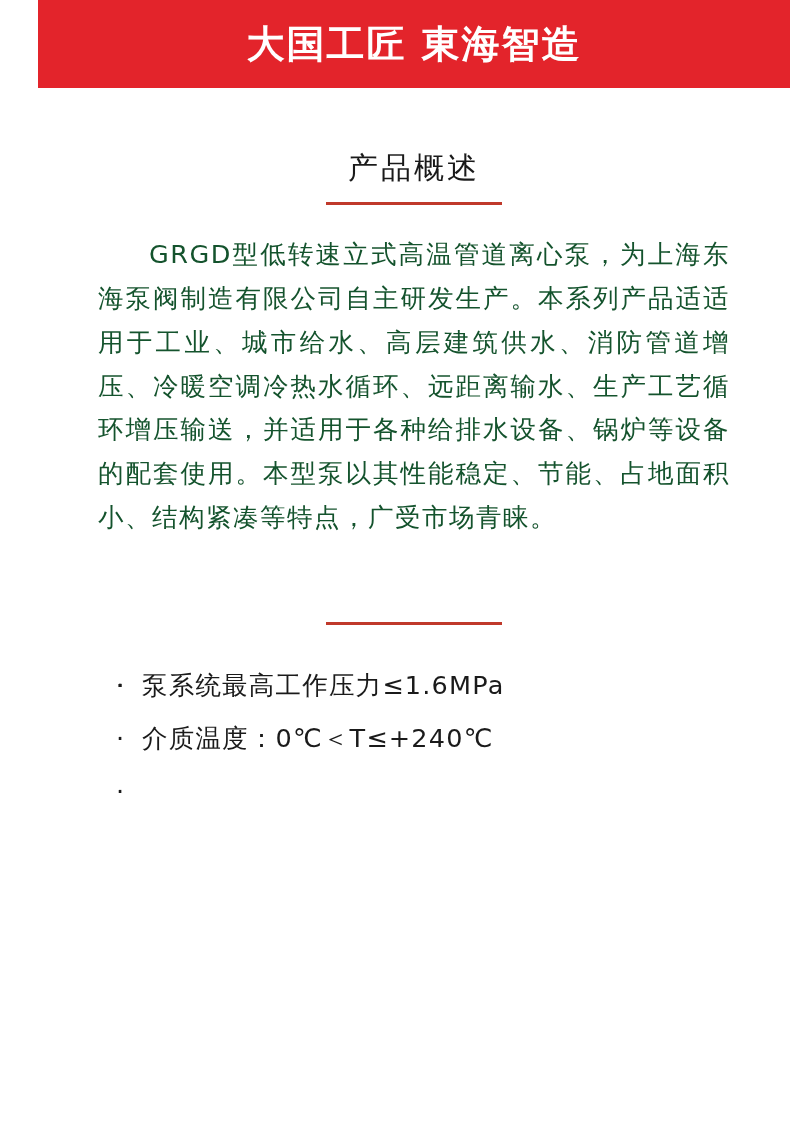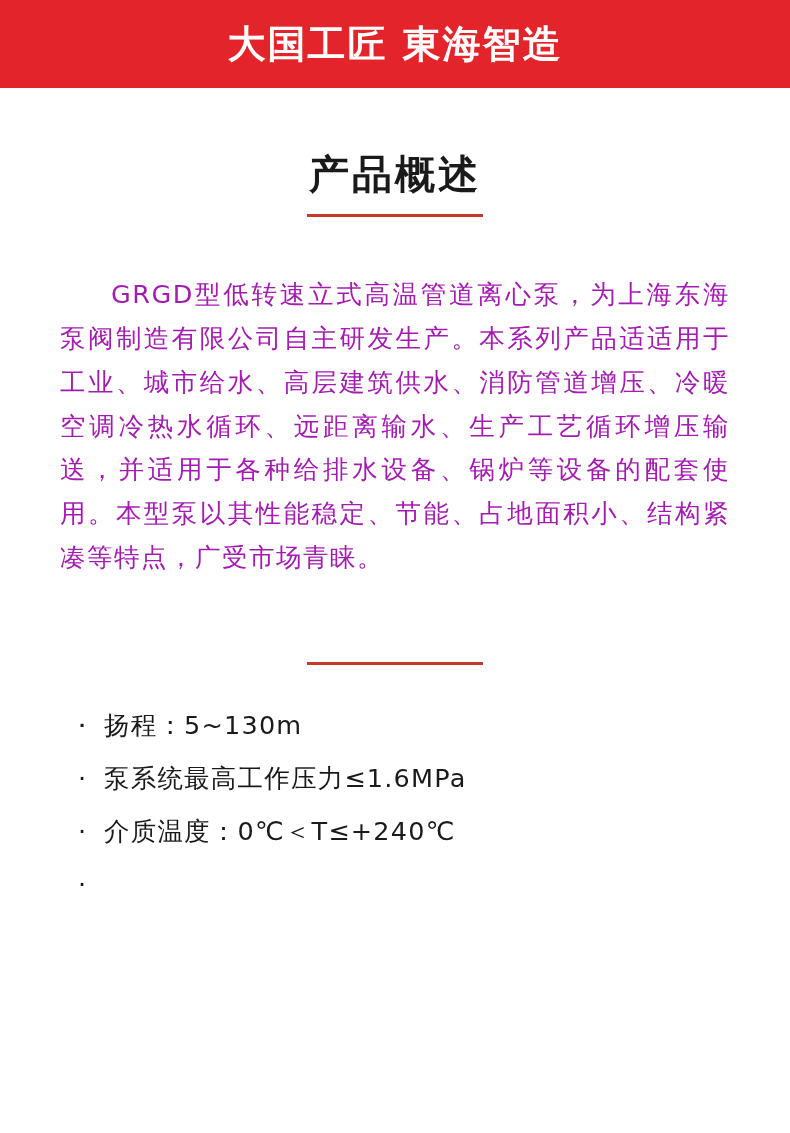--- a/index.html
+++ b/index.html
@@ -19,6 +19,7 @@
     height: 1072px;
     position: relative;
     box-sizing: border-box;
+    padding-left: 38px;
   }
   
   .banner {

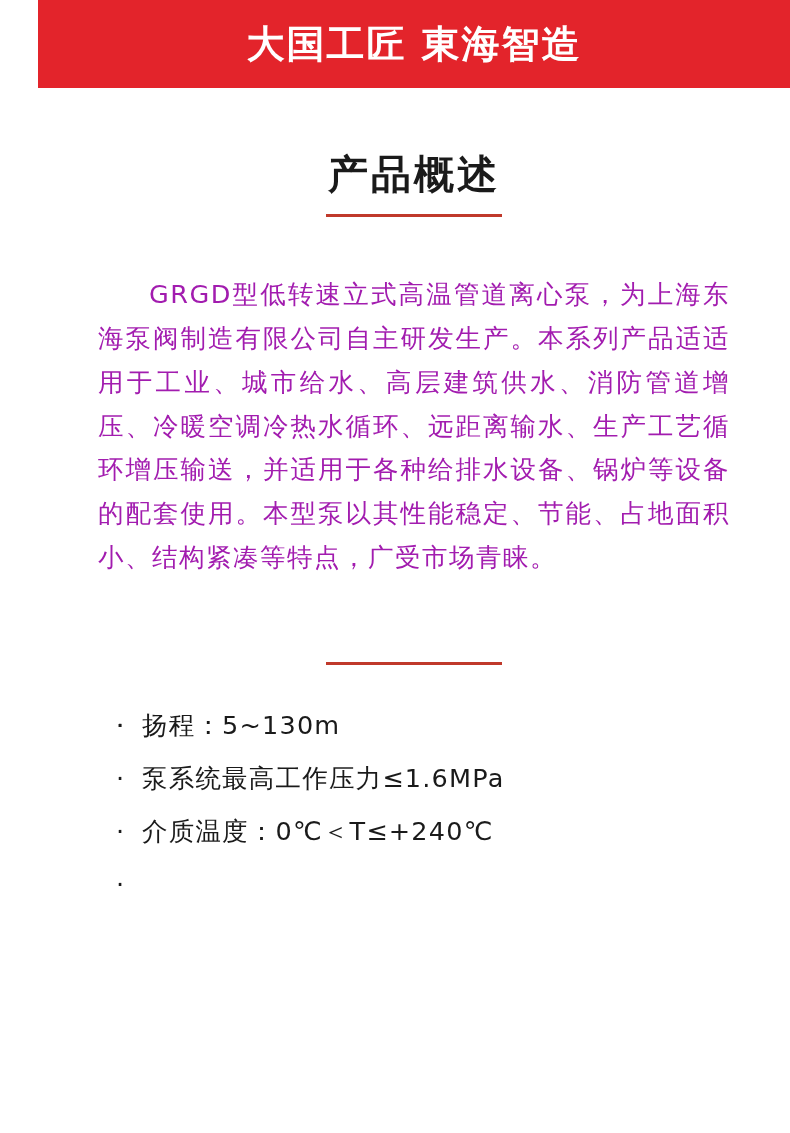--- a/index.html
+++ b/index.html
@@ -50,8 +50,8 @@
   }
   .section-heading {
     display: inline-block;
-    font-size: 40px;
-    font-weight: bold;
+    font-size: 30px;
+    font-weight: normal;
     color: #1a1a1a;
     letter-spacing: 3px;
     line-height: 1.2;

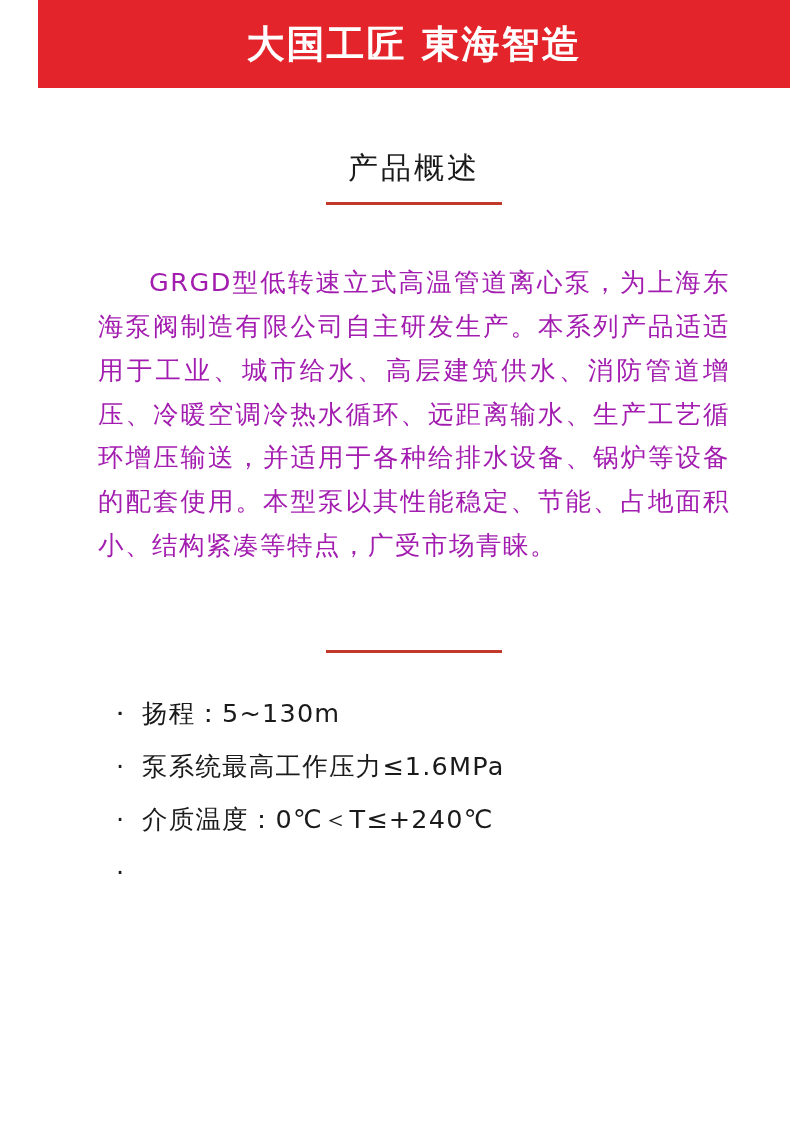--- a/index.html
+++ b/index.html
@@ -65,9 +65,9 @@
   }
   
   .overview-para {
-    margin: 56px 0 0 0;
+    margin: 28px 0 0 0;
     font-size: 25.5px;
-    color: #a21caf;
+    color: #14532d;
     line-height: 1.72;
     text-align: justify;
     text-align-last: left;

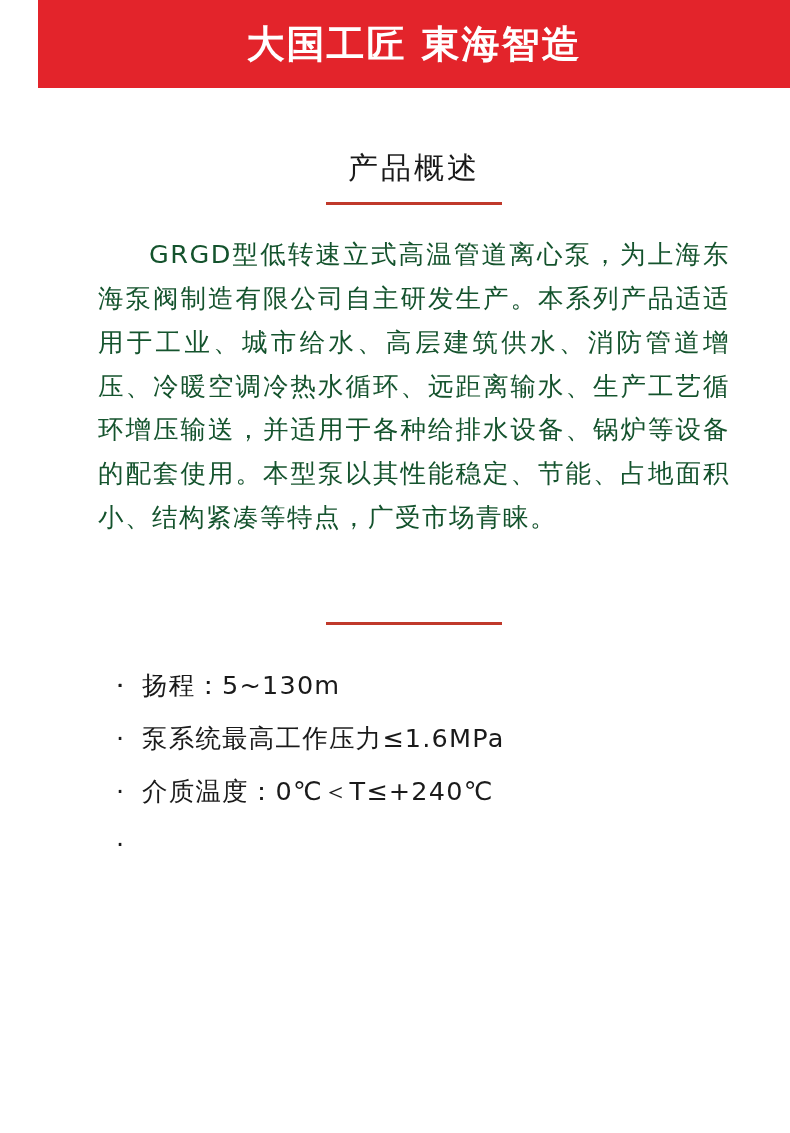--- a/index.html
+++ b/index.html
@@ -132,7 +132,6 @@
       </li>
       <li>
         <span class="bullet">·</span>
-        <span>扬程：5~130m</span>
       </li>
       <li>
         <span class="bullet">·</span>

